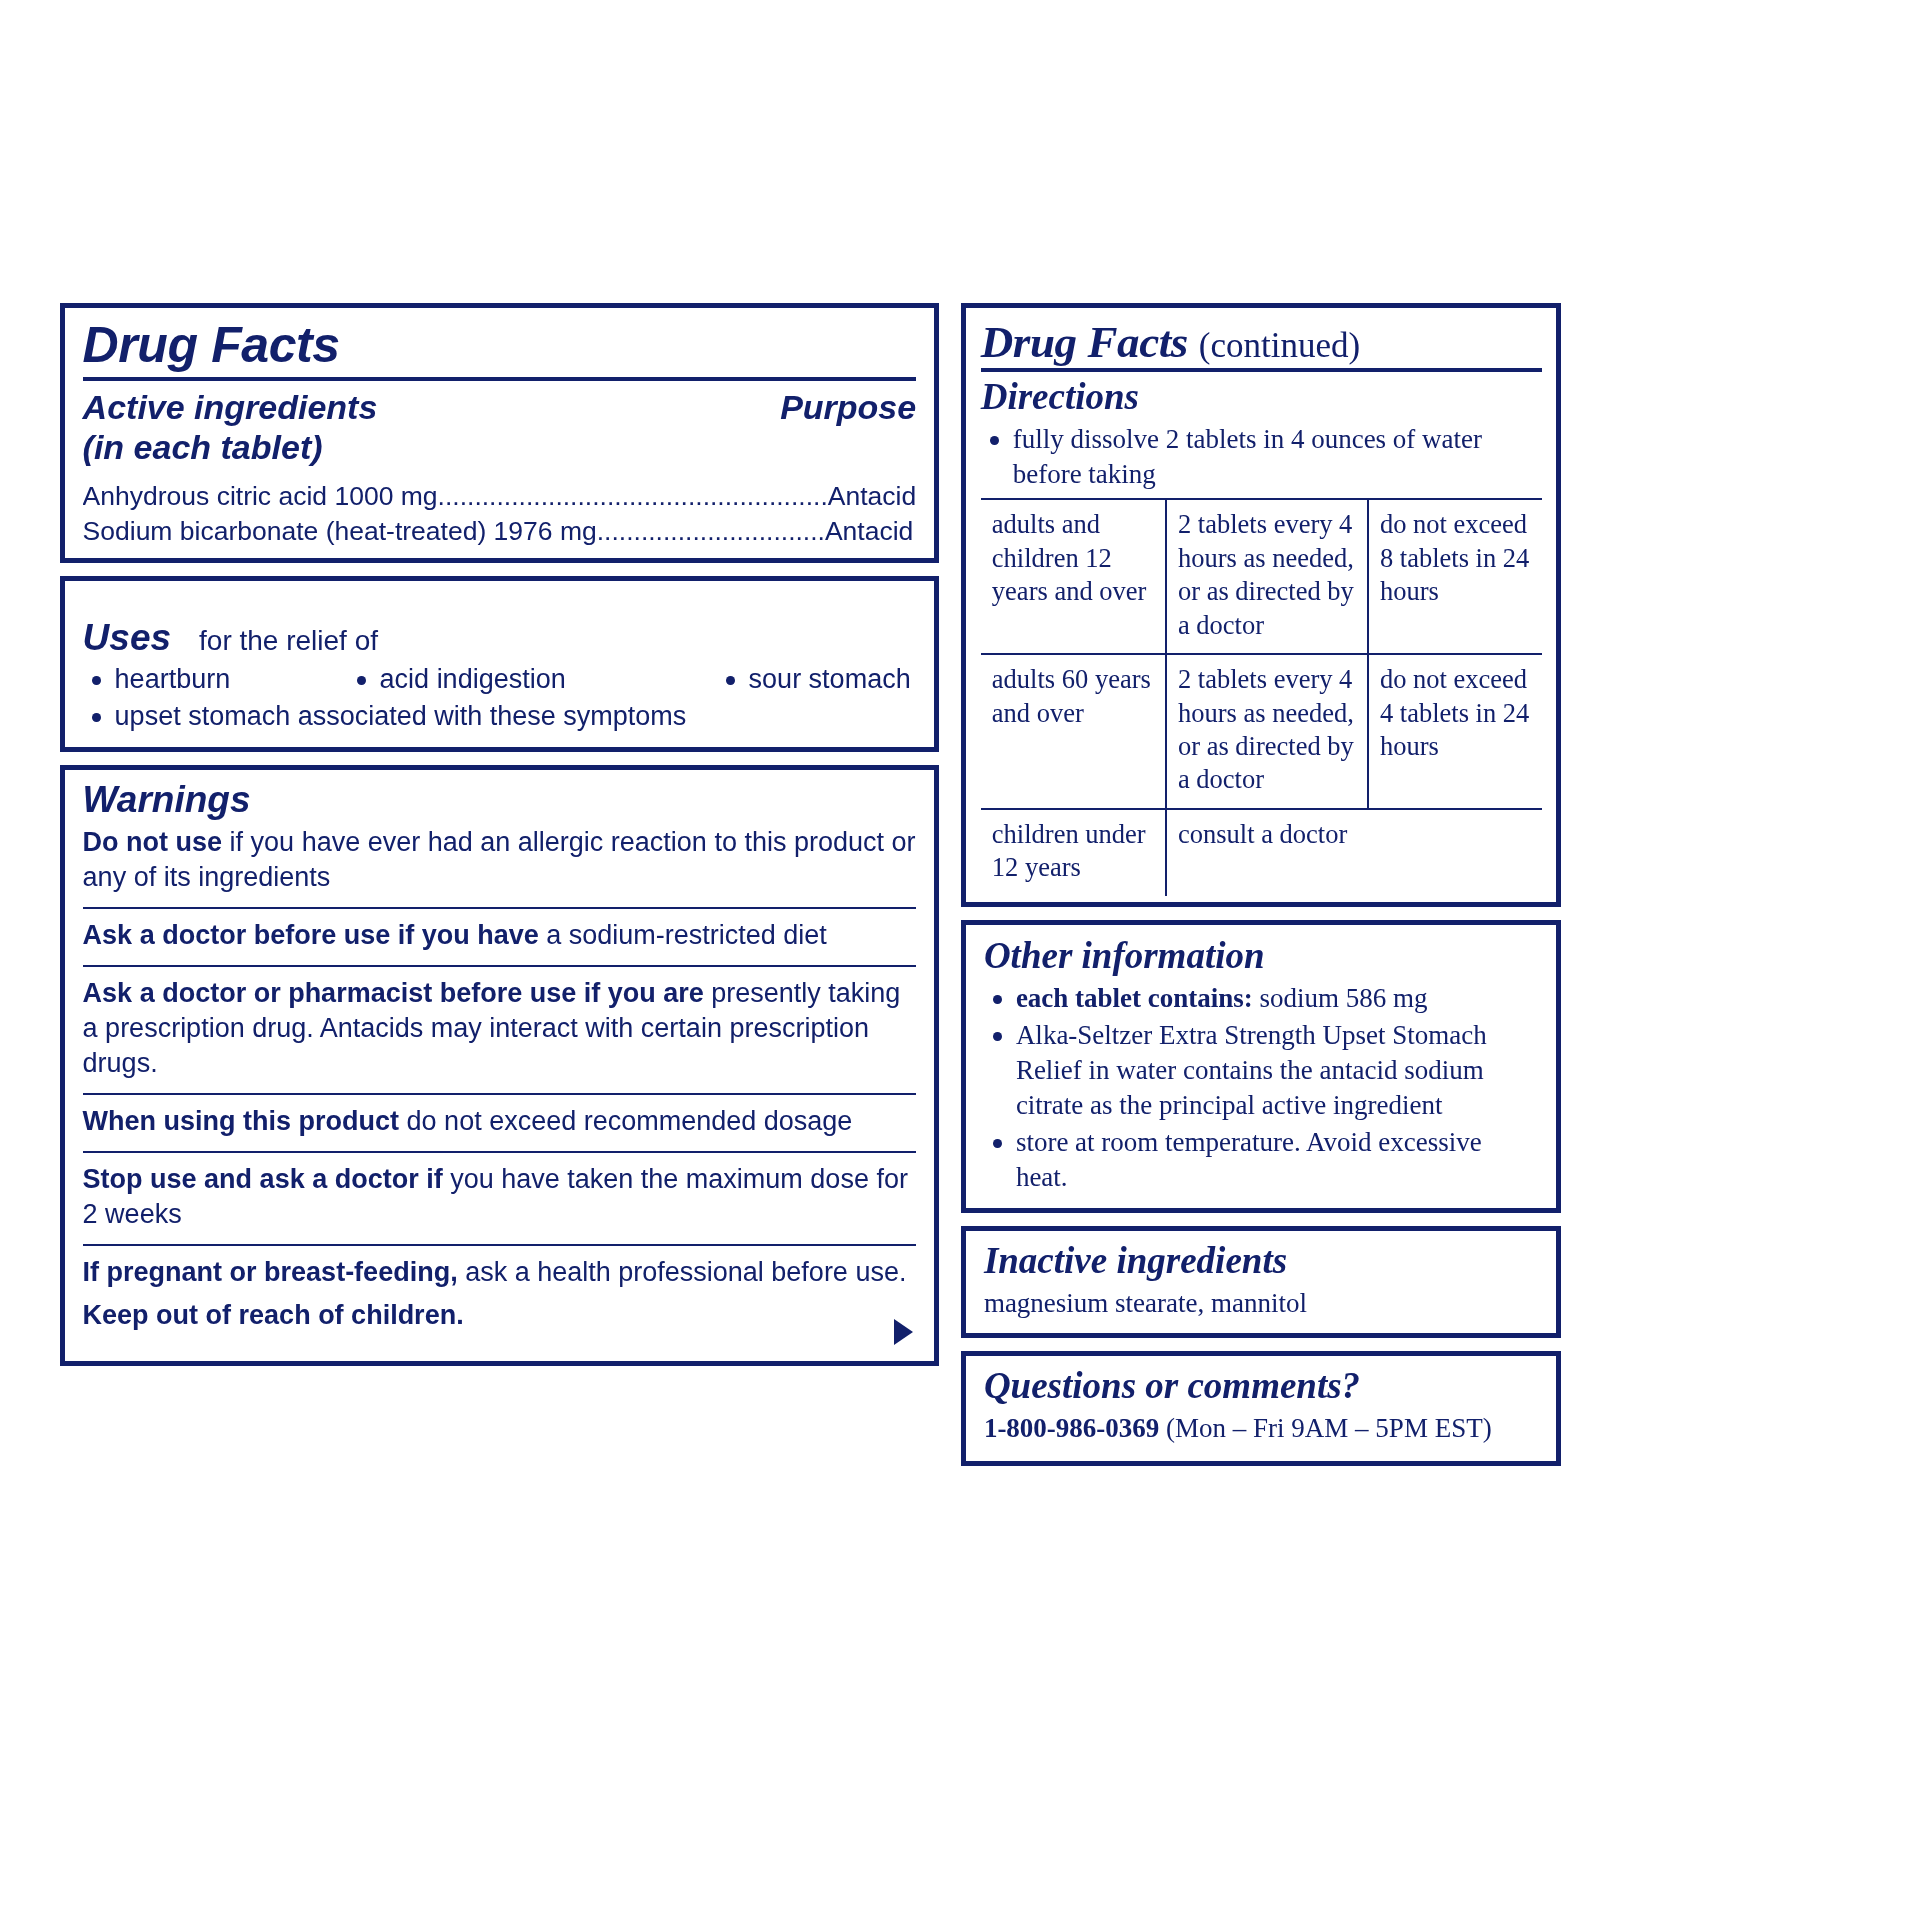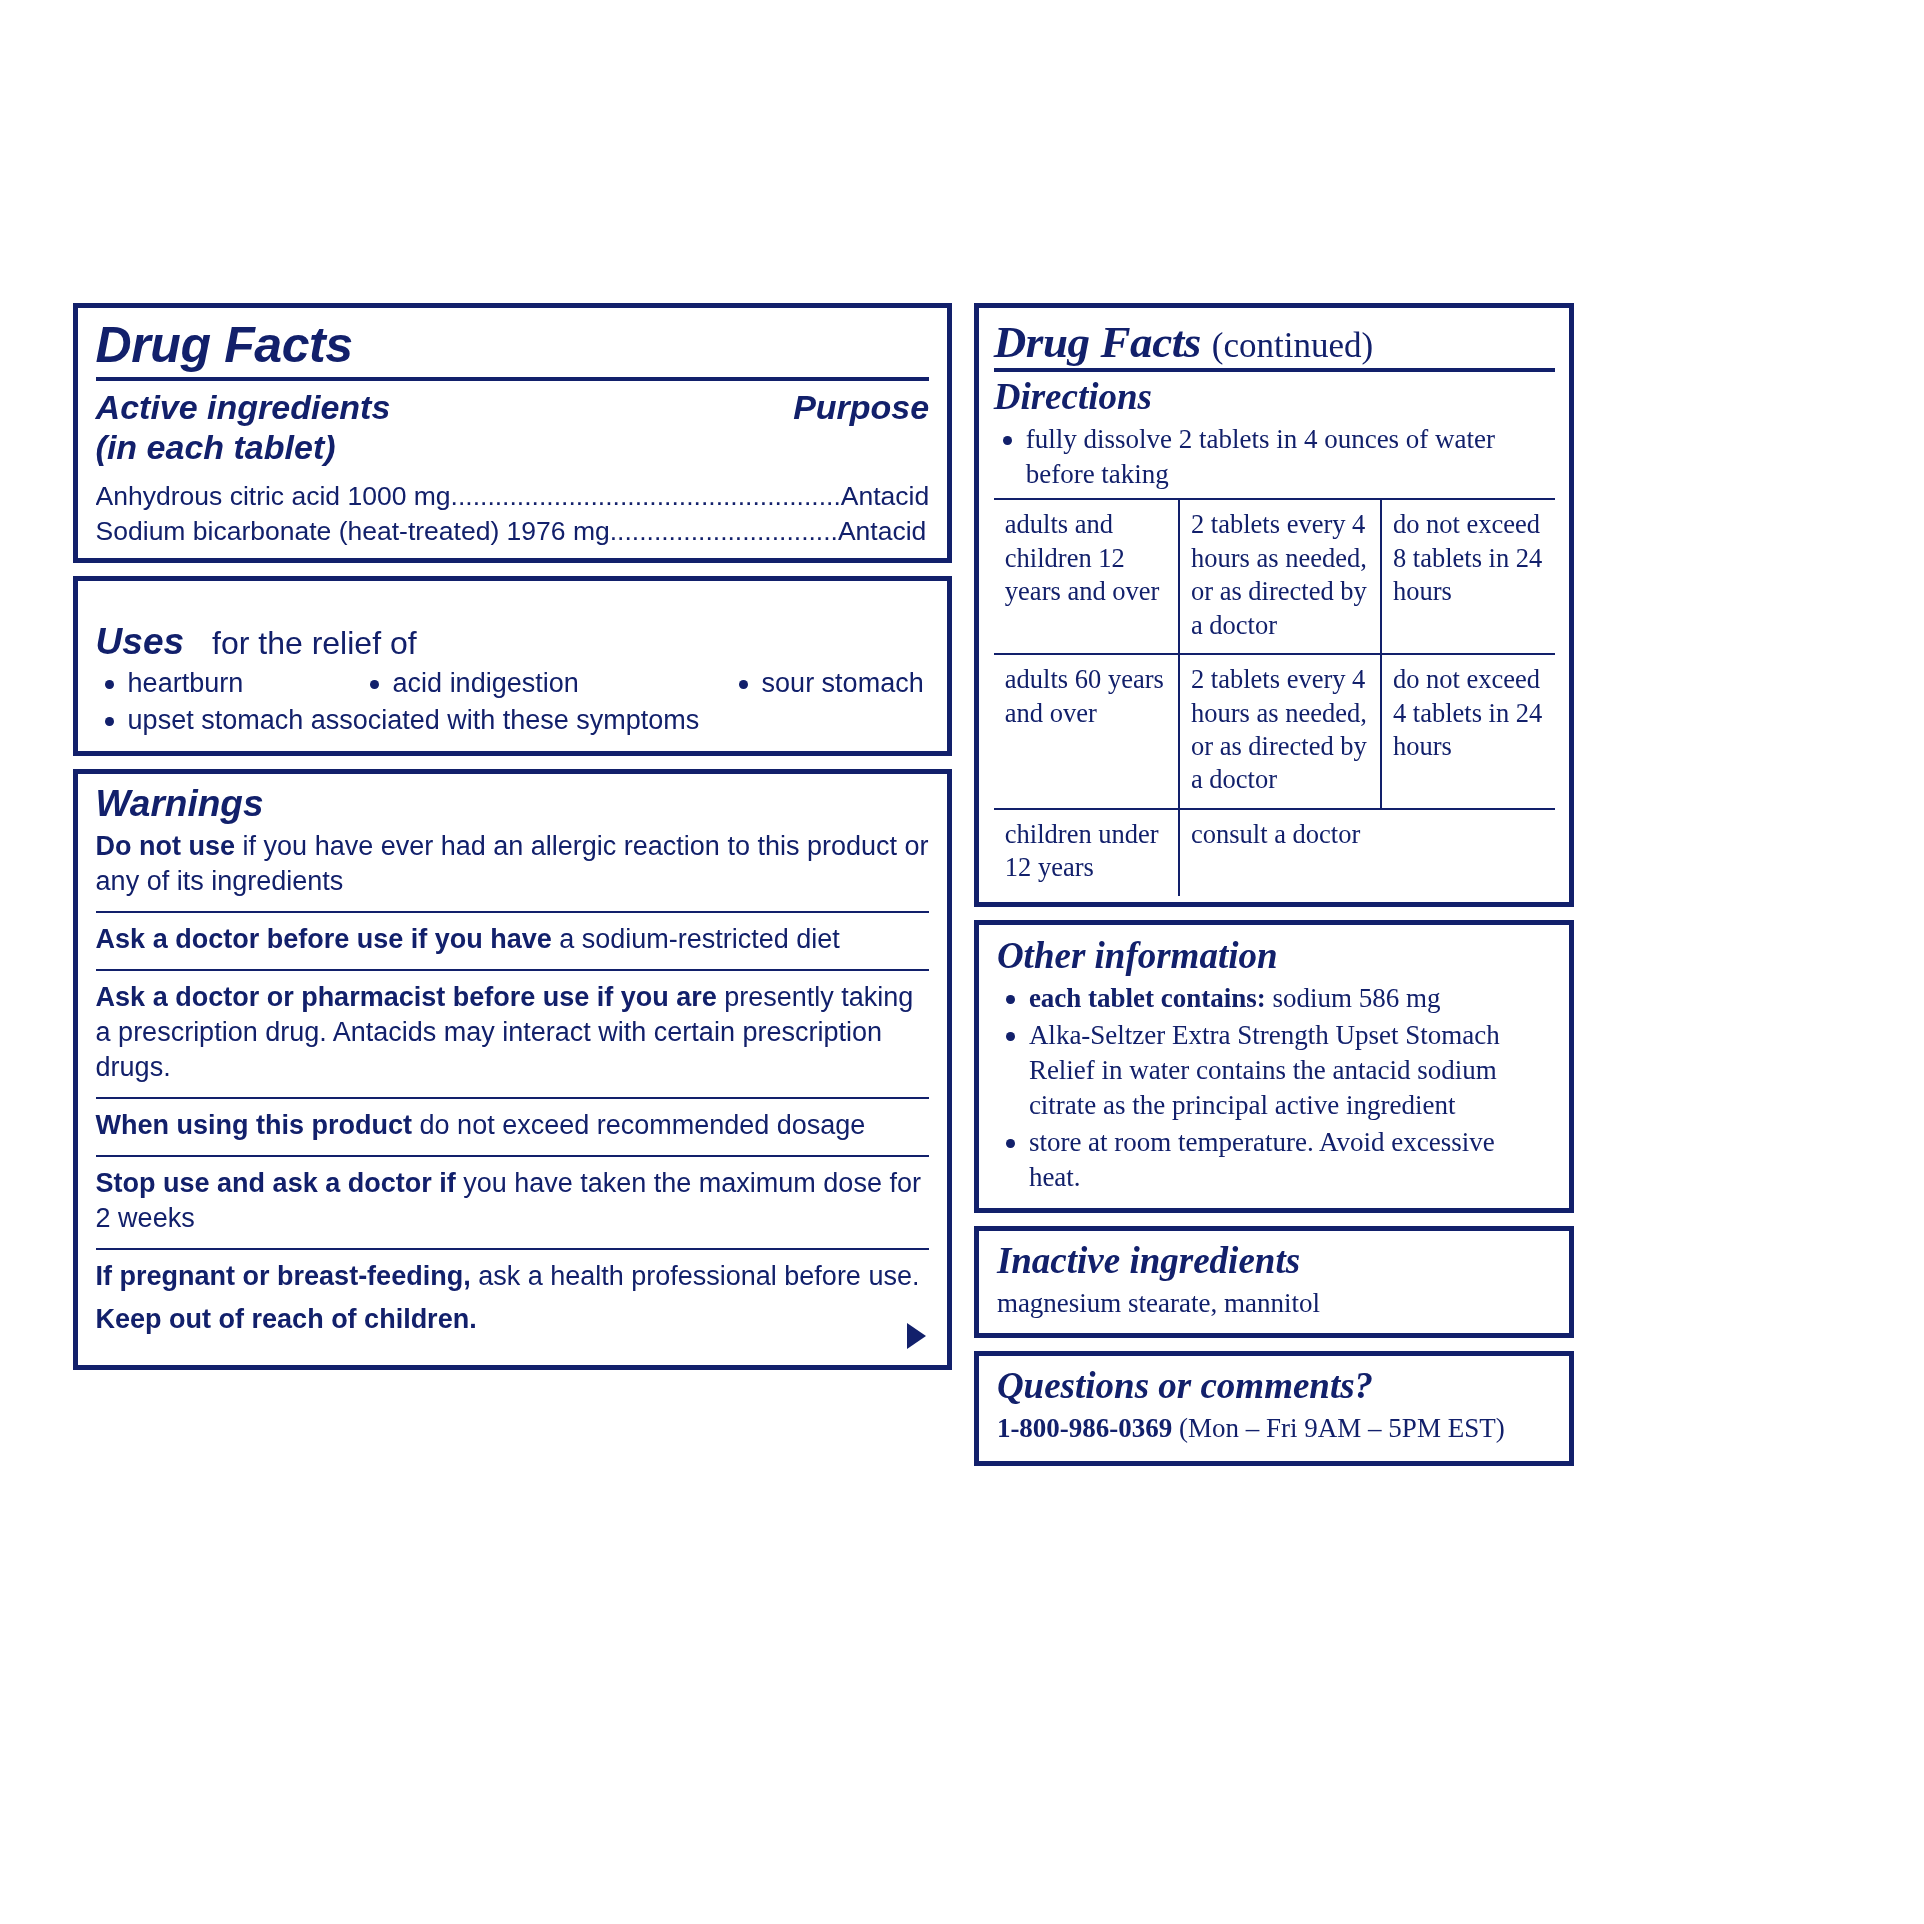--- a/index.html
+++ b/index.html
@@ -22,7 +22,7 @@
   }
   .columns {
     position: absolute;
-    left: 73px;
+    left: 60px;
     top: 303px;
     width: 1501px;
     display: flex;

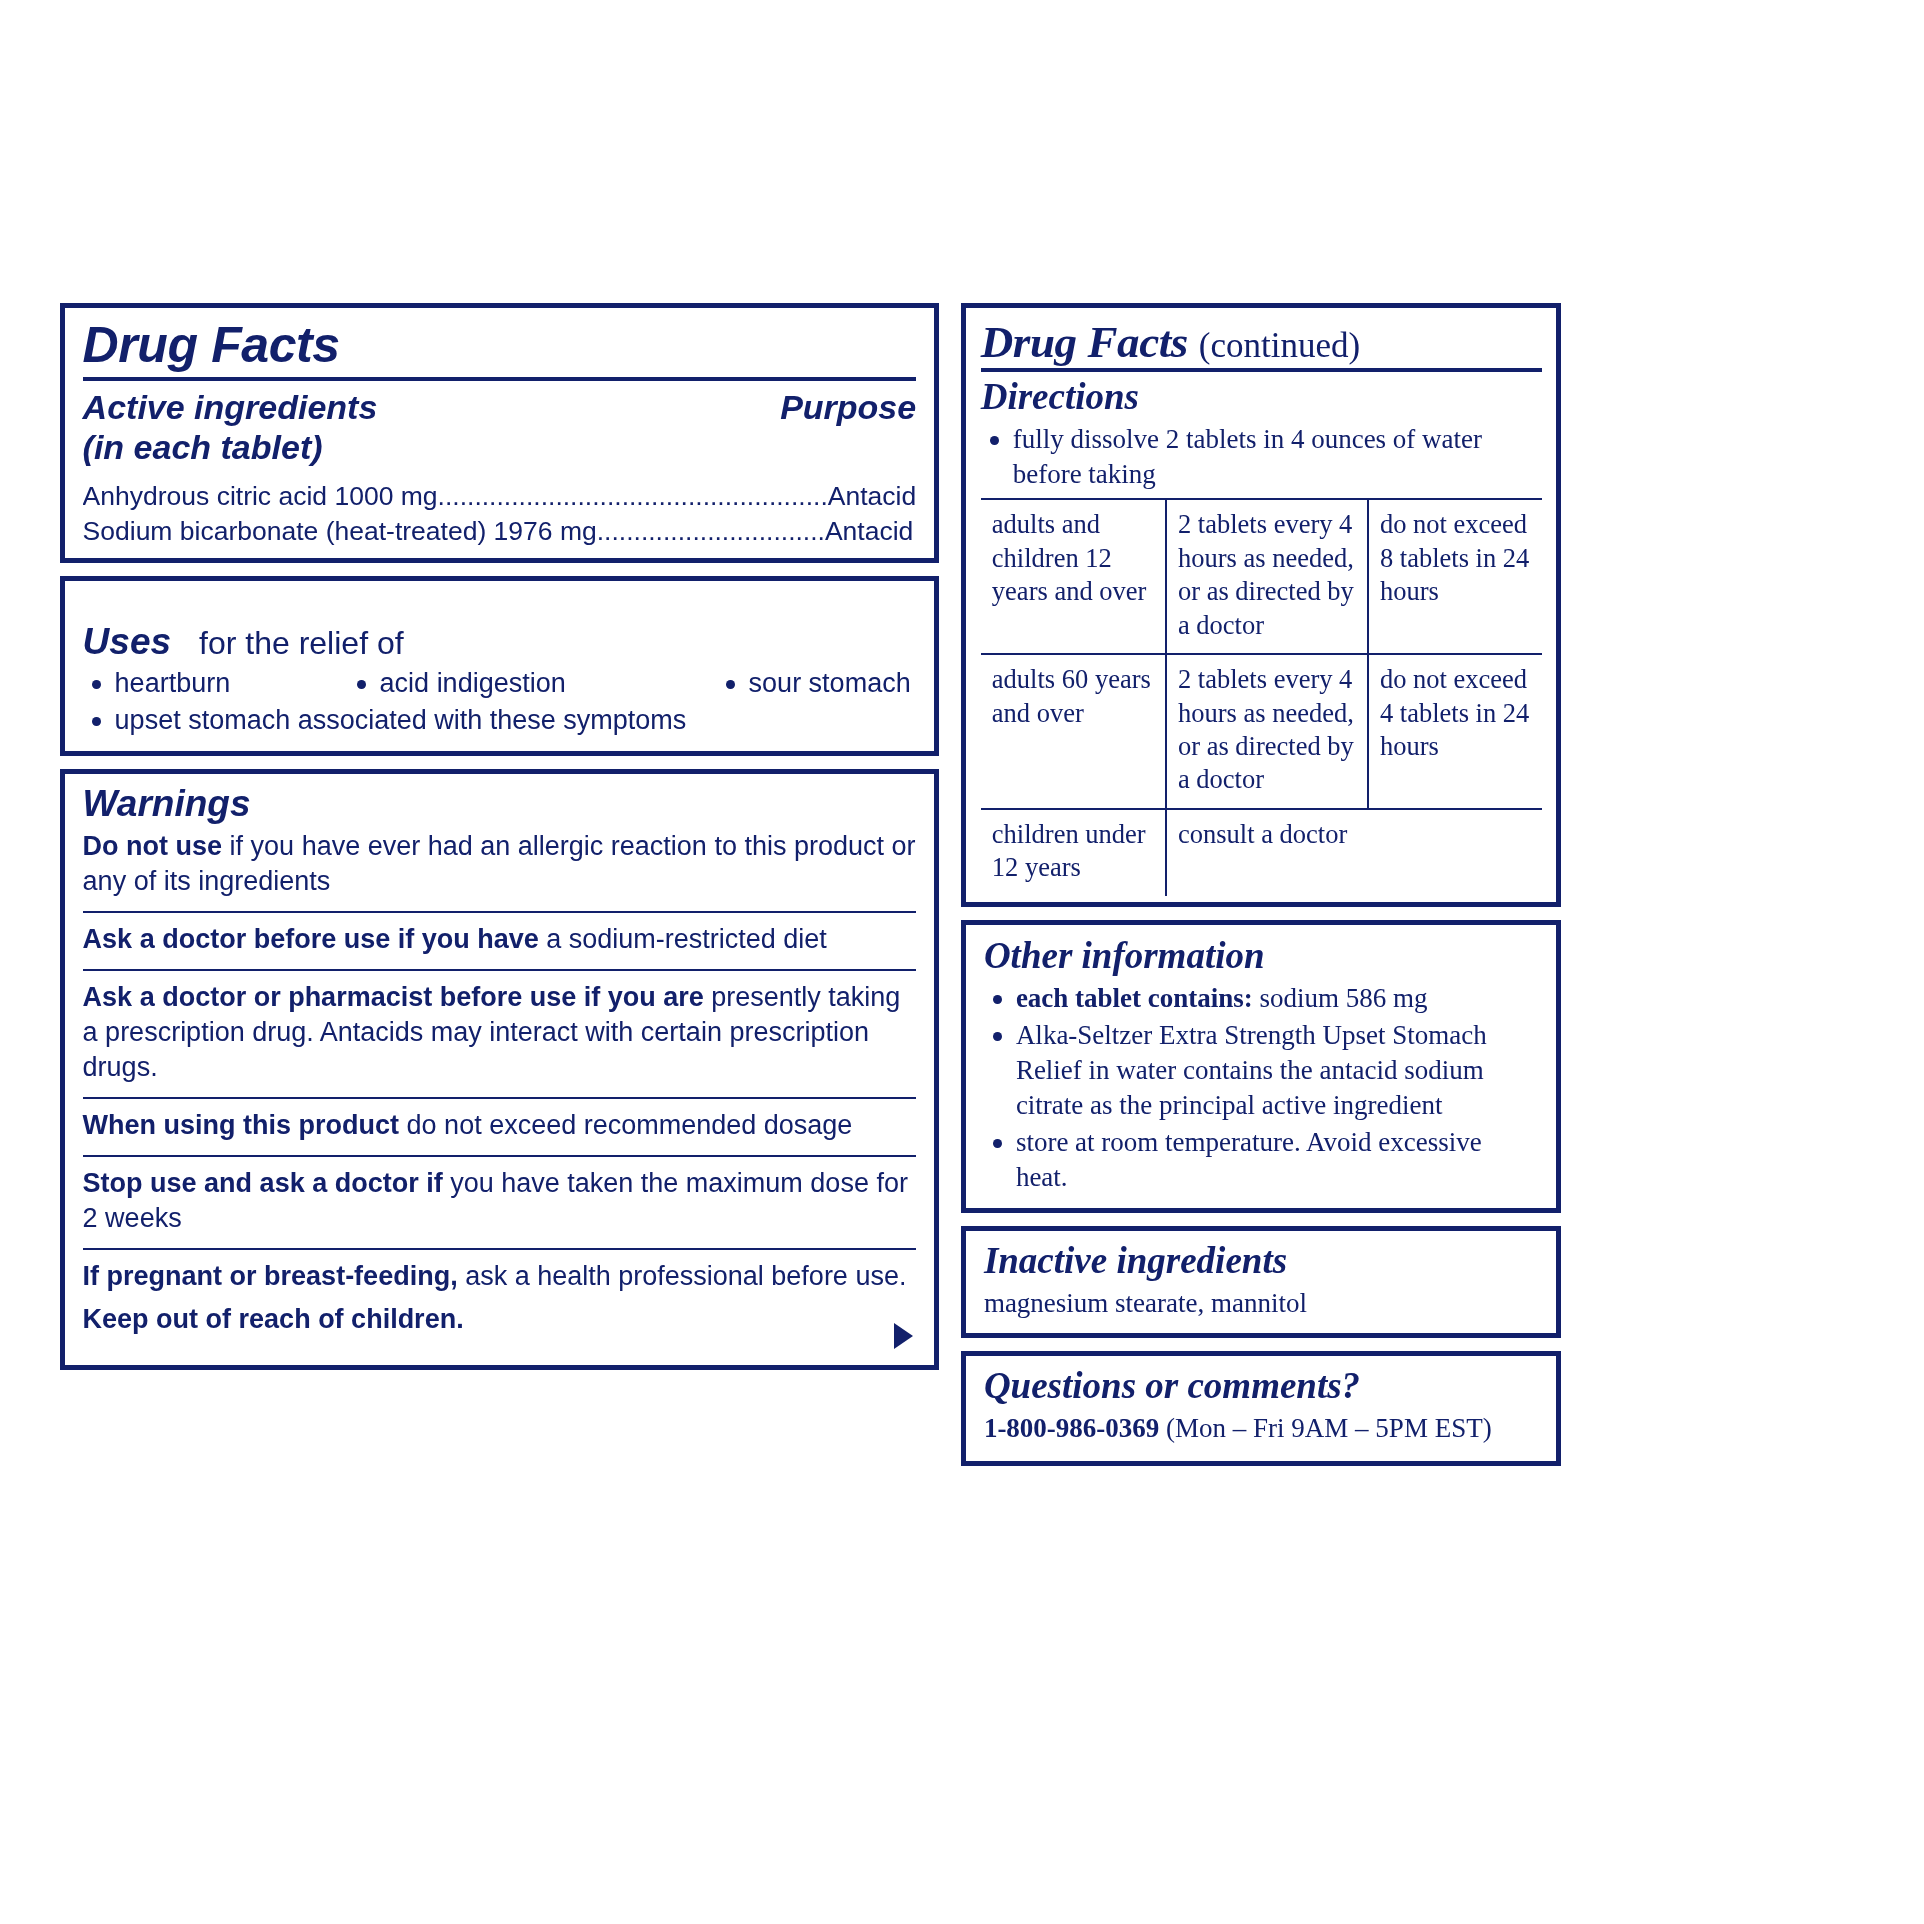--- a/index.html
+++ b/index.html
@@ -98,7 +98,7 @@
     font-style: italic;
   }
   .uses-head .s {
-    font-size: 32px;
+    font-size: 28px;
     margin-top: 36px;
   }
   ul.bul {

